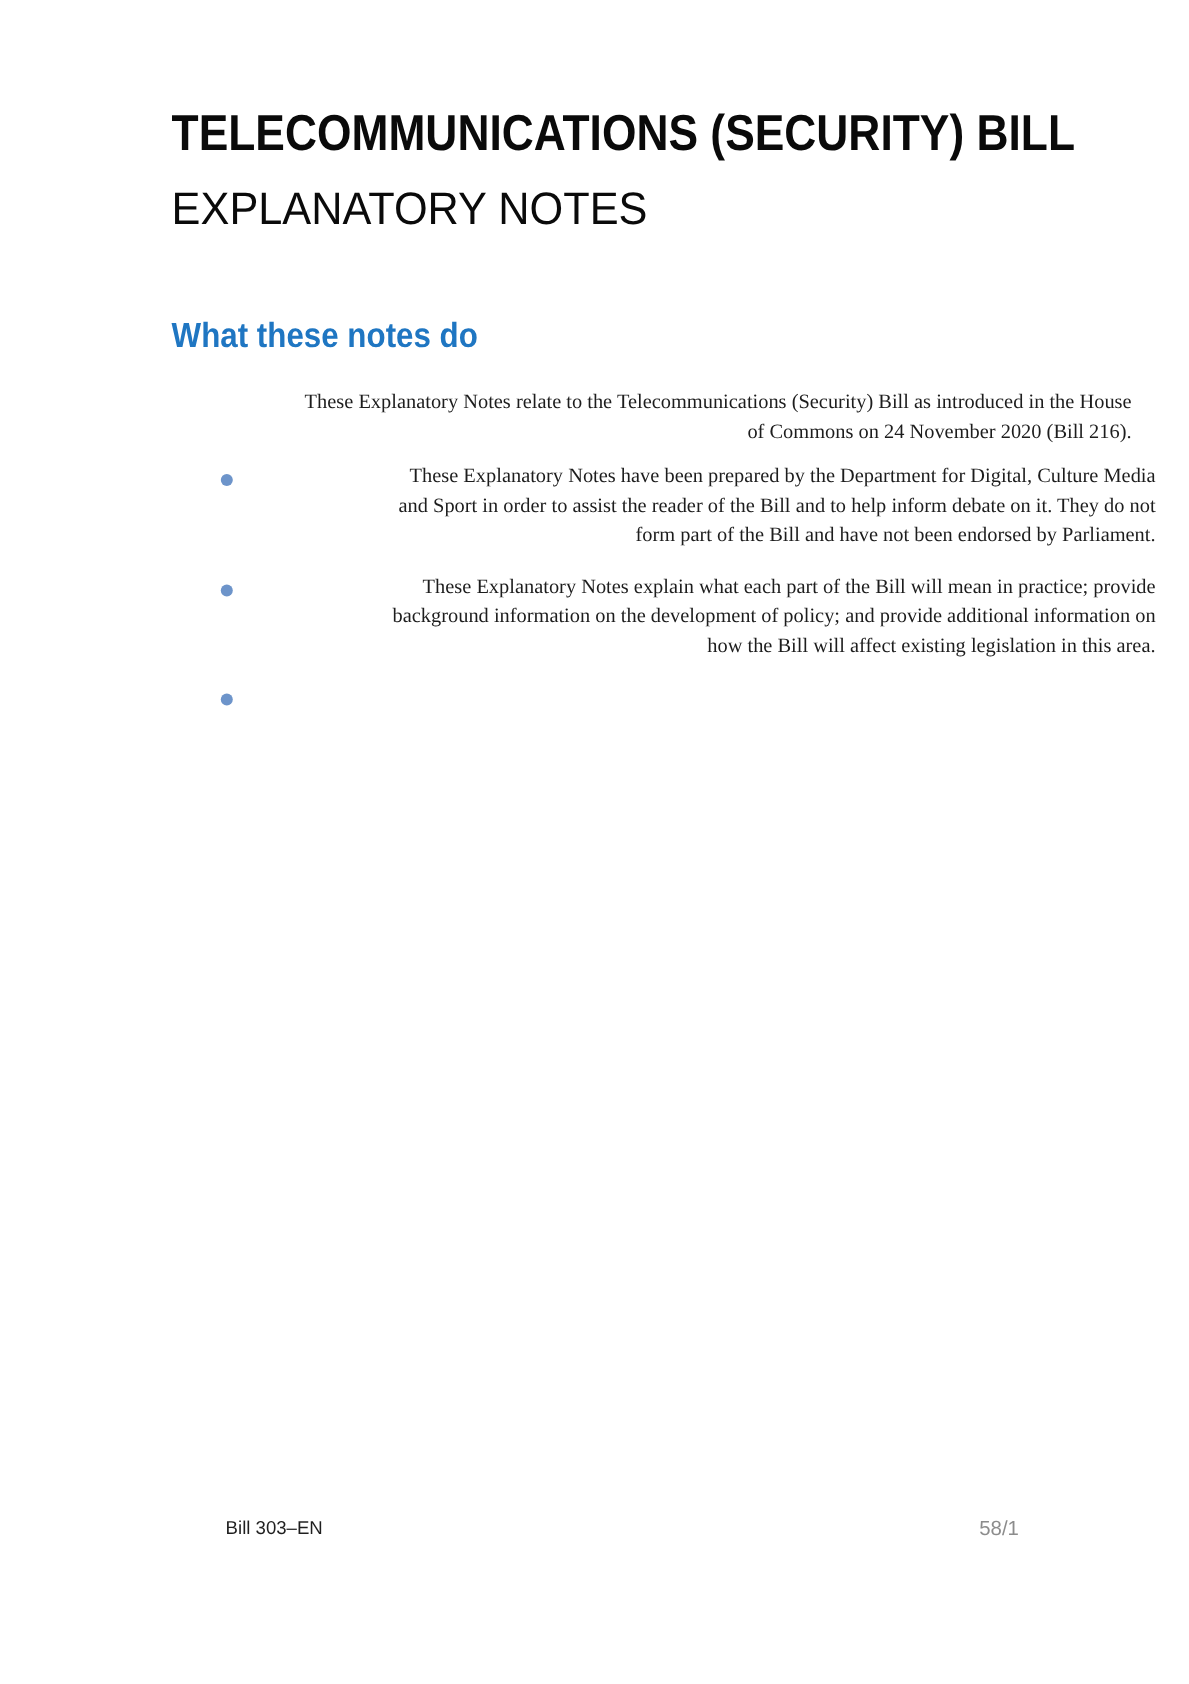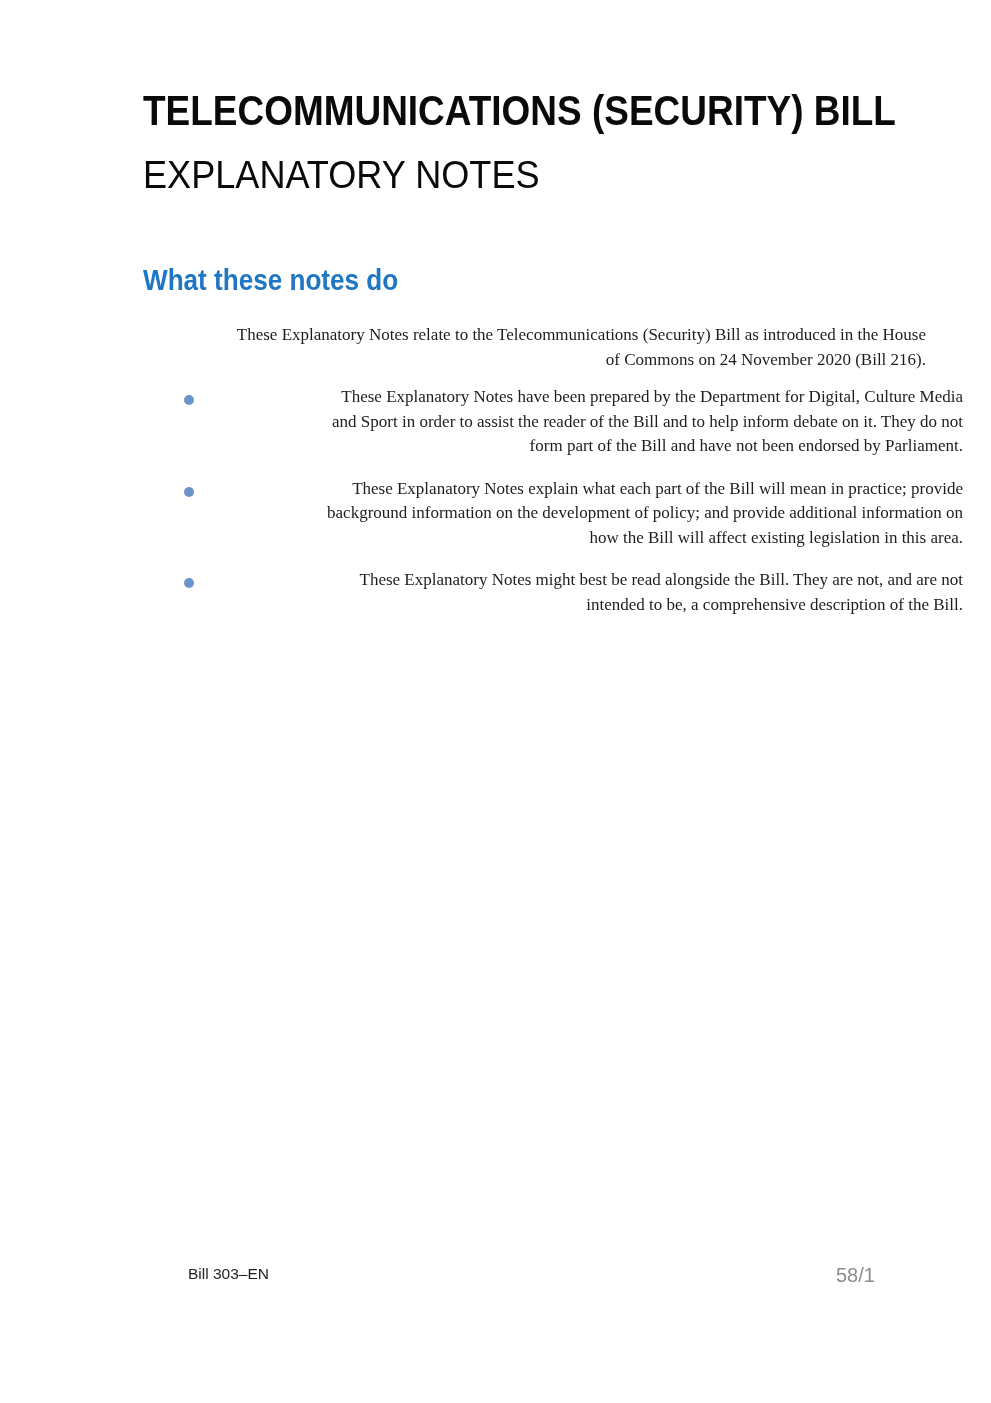--- a/index.html
+++ b/index.html
@@ -59,7 +59,7 @@
   }
   .intro-paragraph {
     position: absolute;
-    left: 126px;
+    left: 143px;
     top: 323px;
     width: 800px;
     font-family: "Liberation Serif", serif;

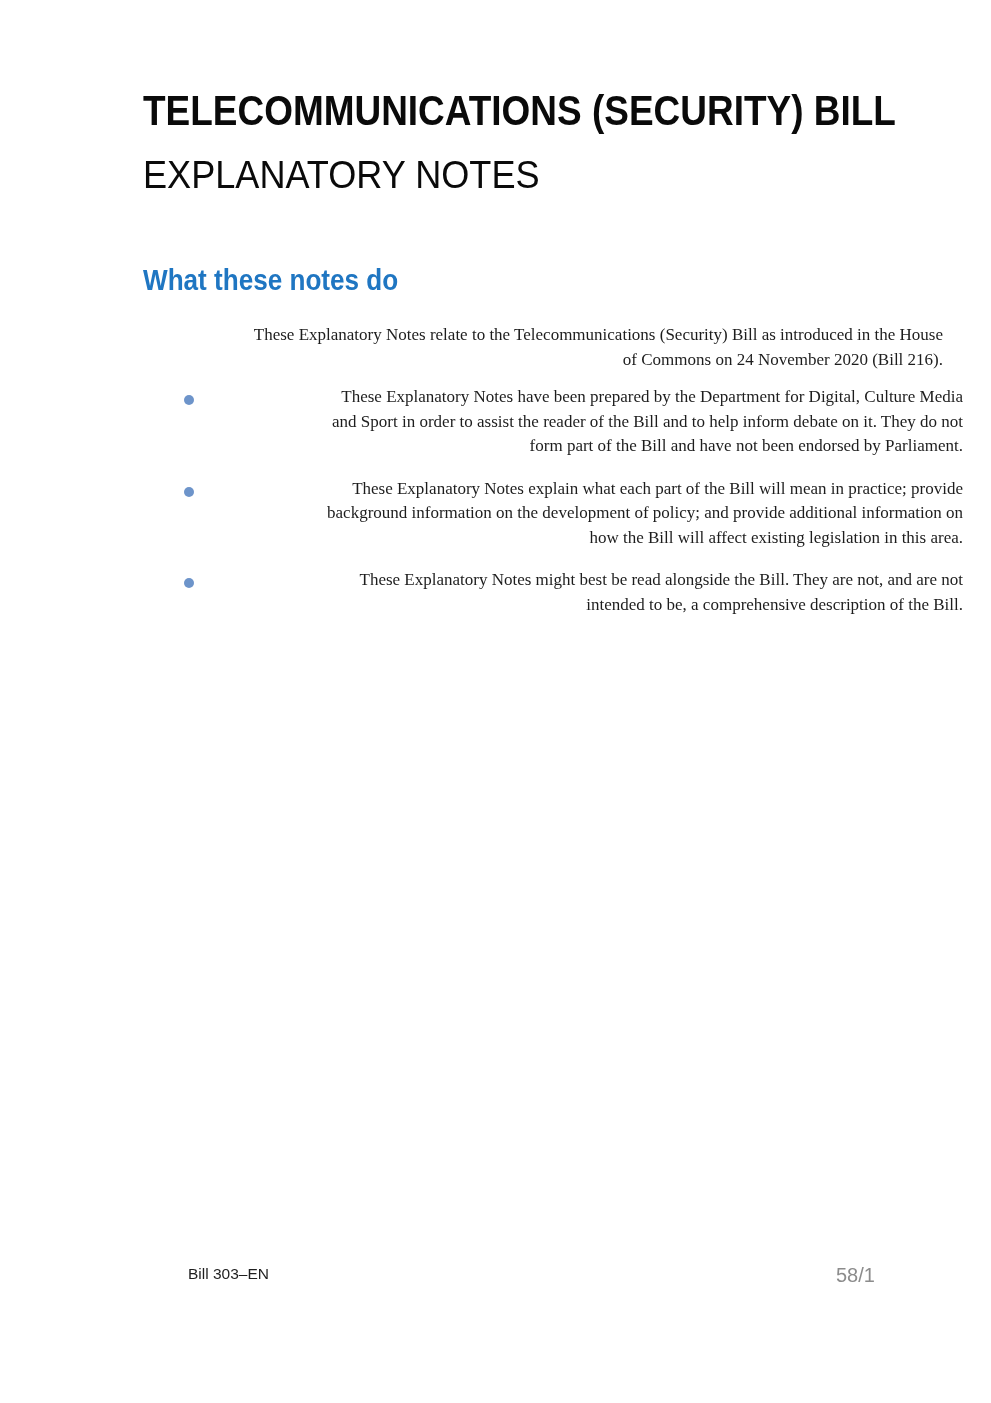--- a/index.html
+++ b/index.html
@@ -142,8 +142,6 @@
     </li>
     <li>
       <span class="dot"></span>
-      <span class="bullet-text">These Explanatory Notes might best be read alongside the Bill. They are not, and are not
-intended to be, a comprehensive description of the Bill.</span>
     </li>
   </ul>
 

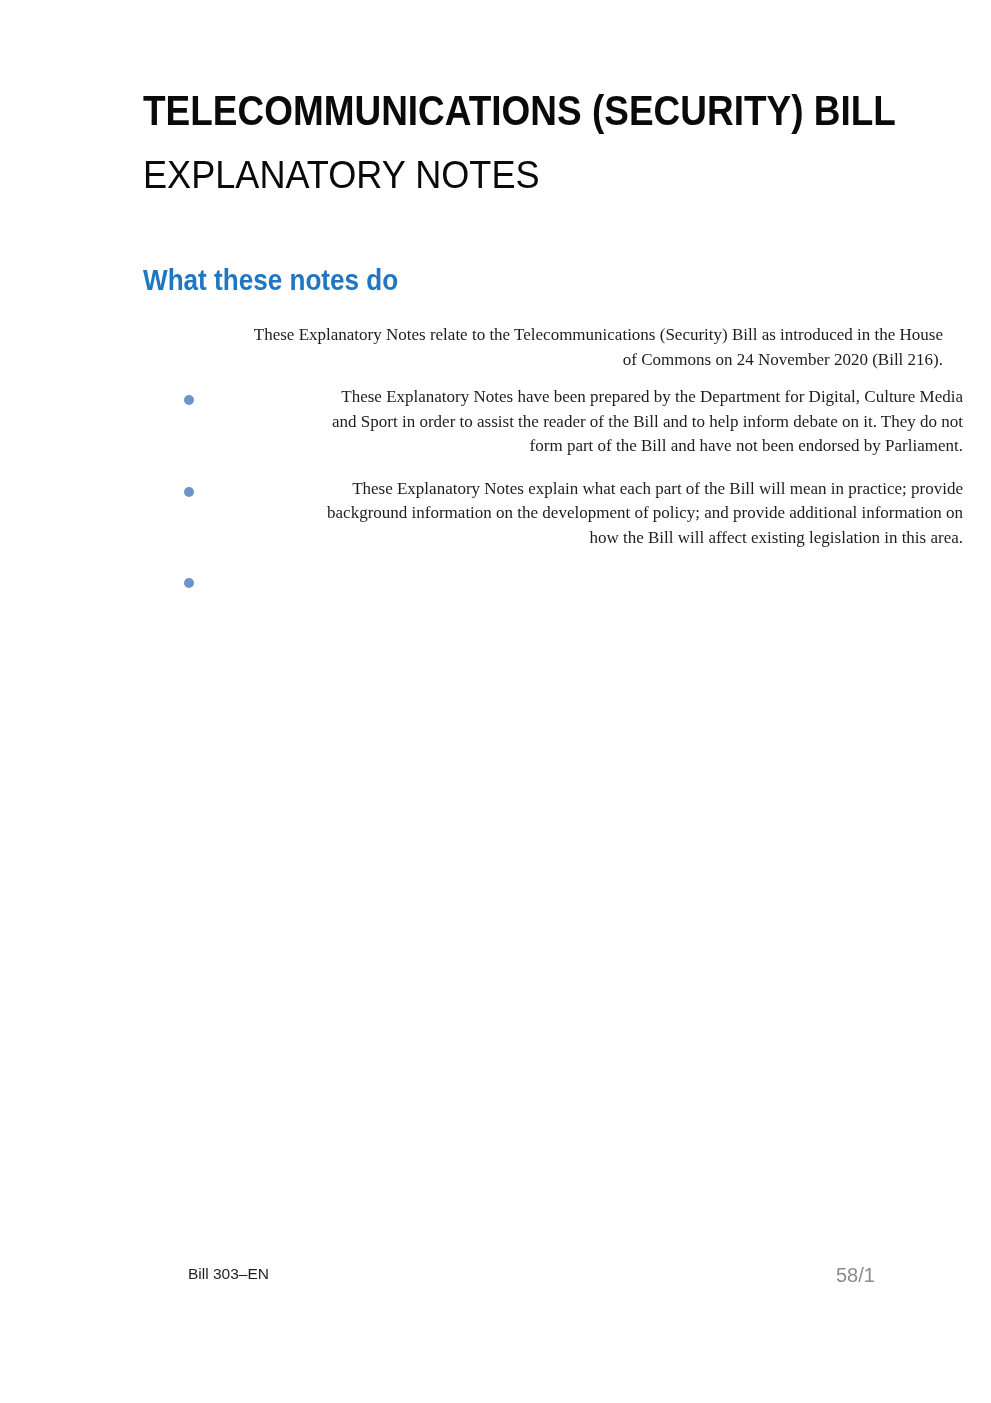--- a/index.html
+++ b/index.html
@@ -105,10 +105,10 @@
   }
   .footer-right {
     position: absolute;
-    left: 836px;
+    left: 816px;
     top: 1265px;
     font-family: "Liberation Sans", sans-serif;
-    font-size: 20px;
+    font-size: 17px;
     line-height: 1;
     color: var(--footer-gray, #8c8c8c);
   }

